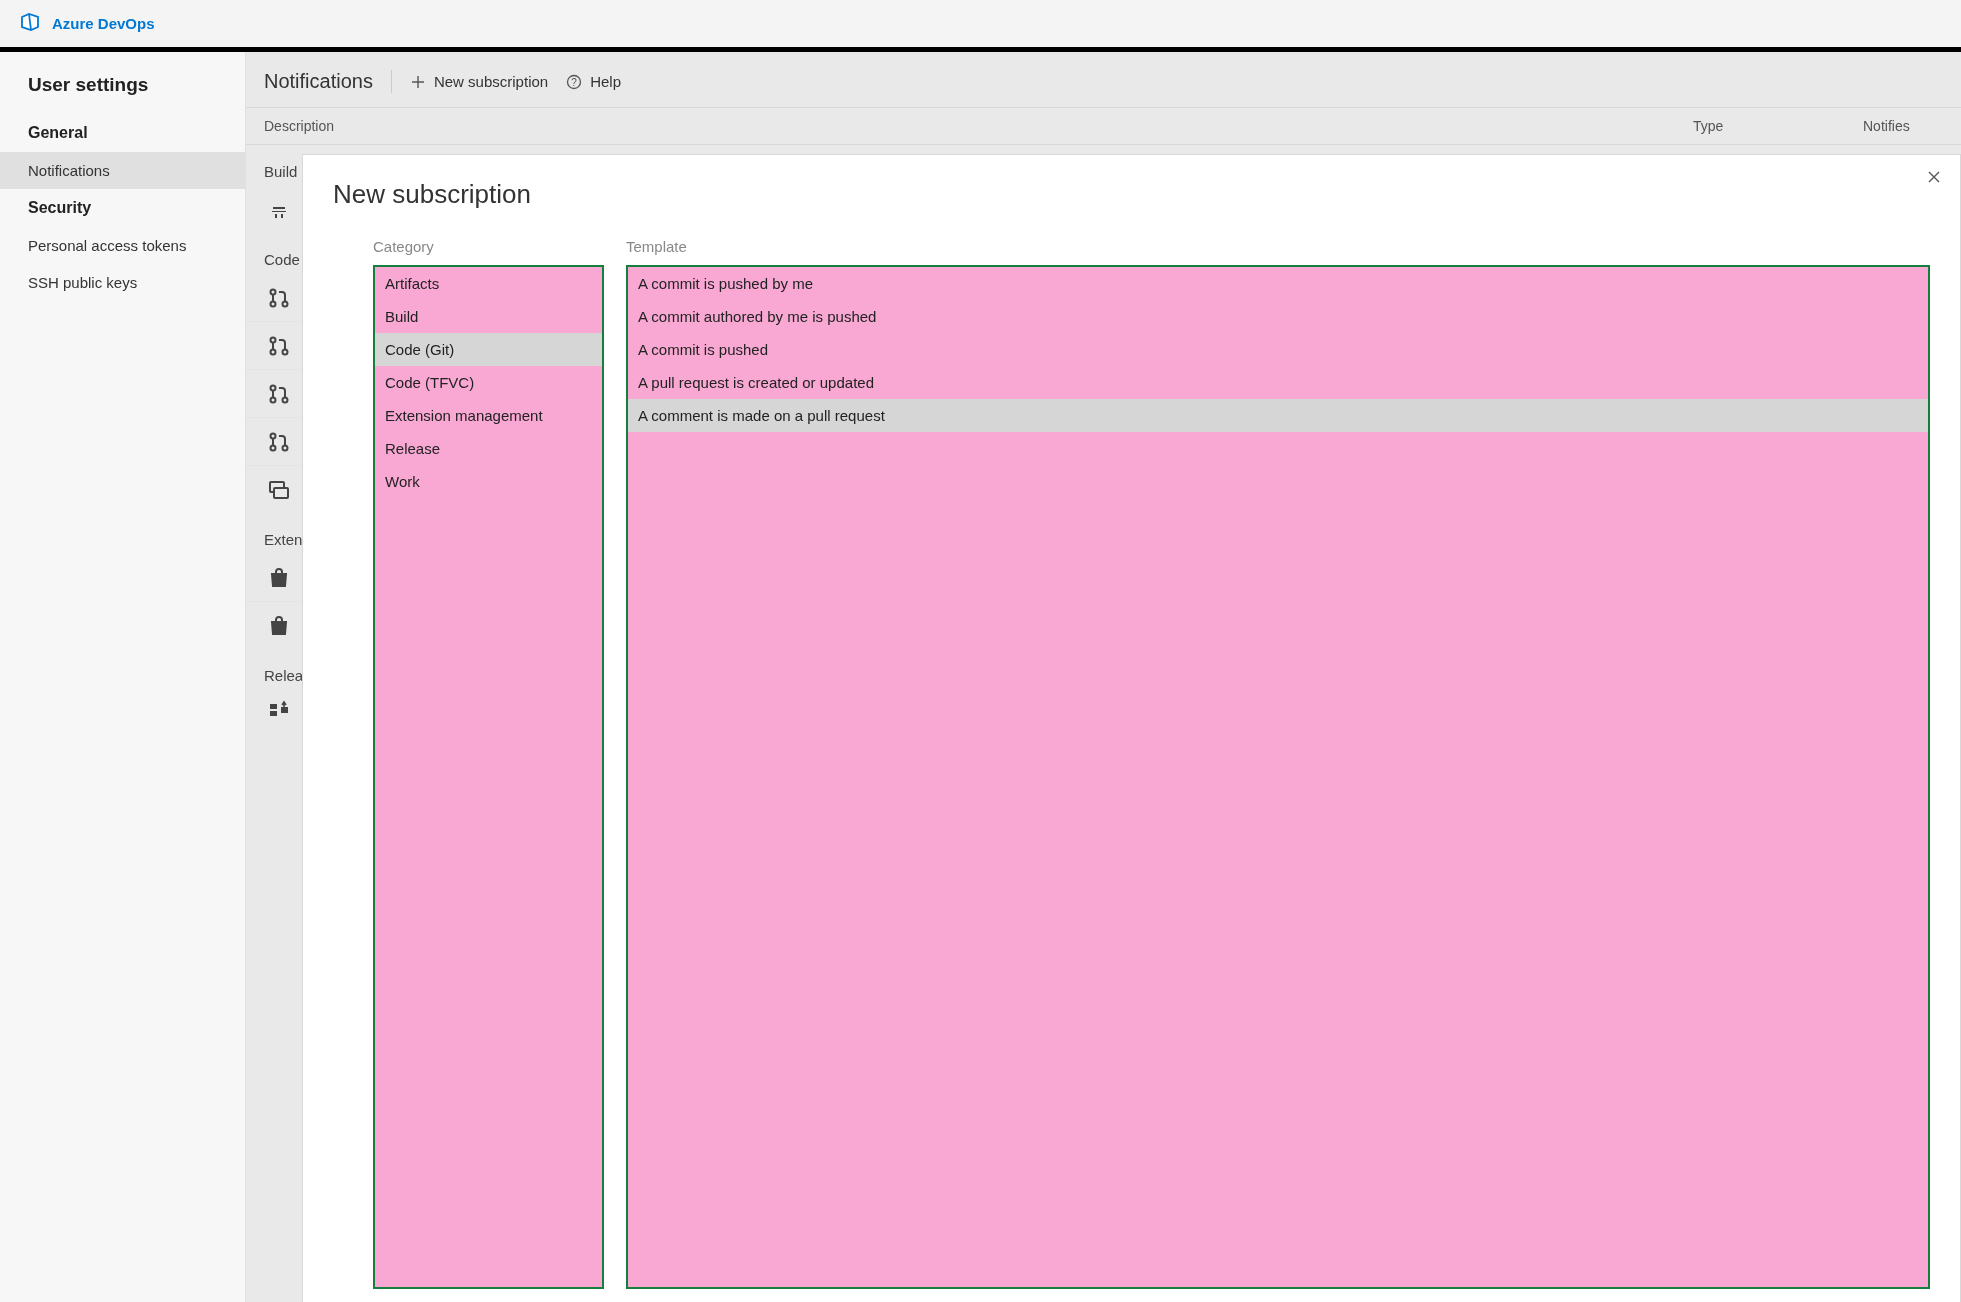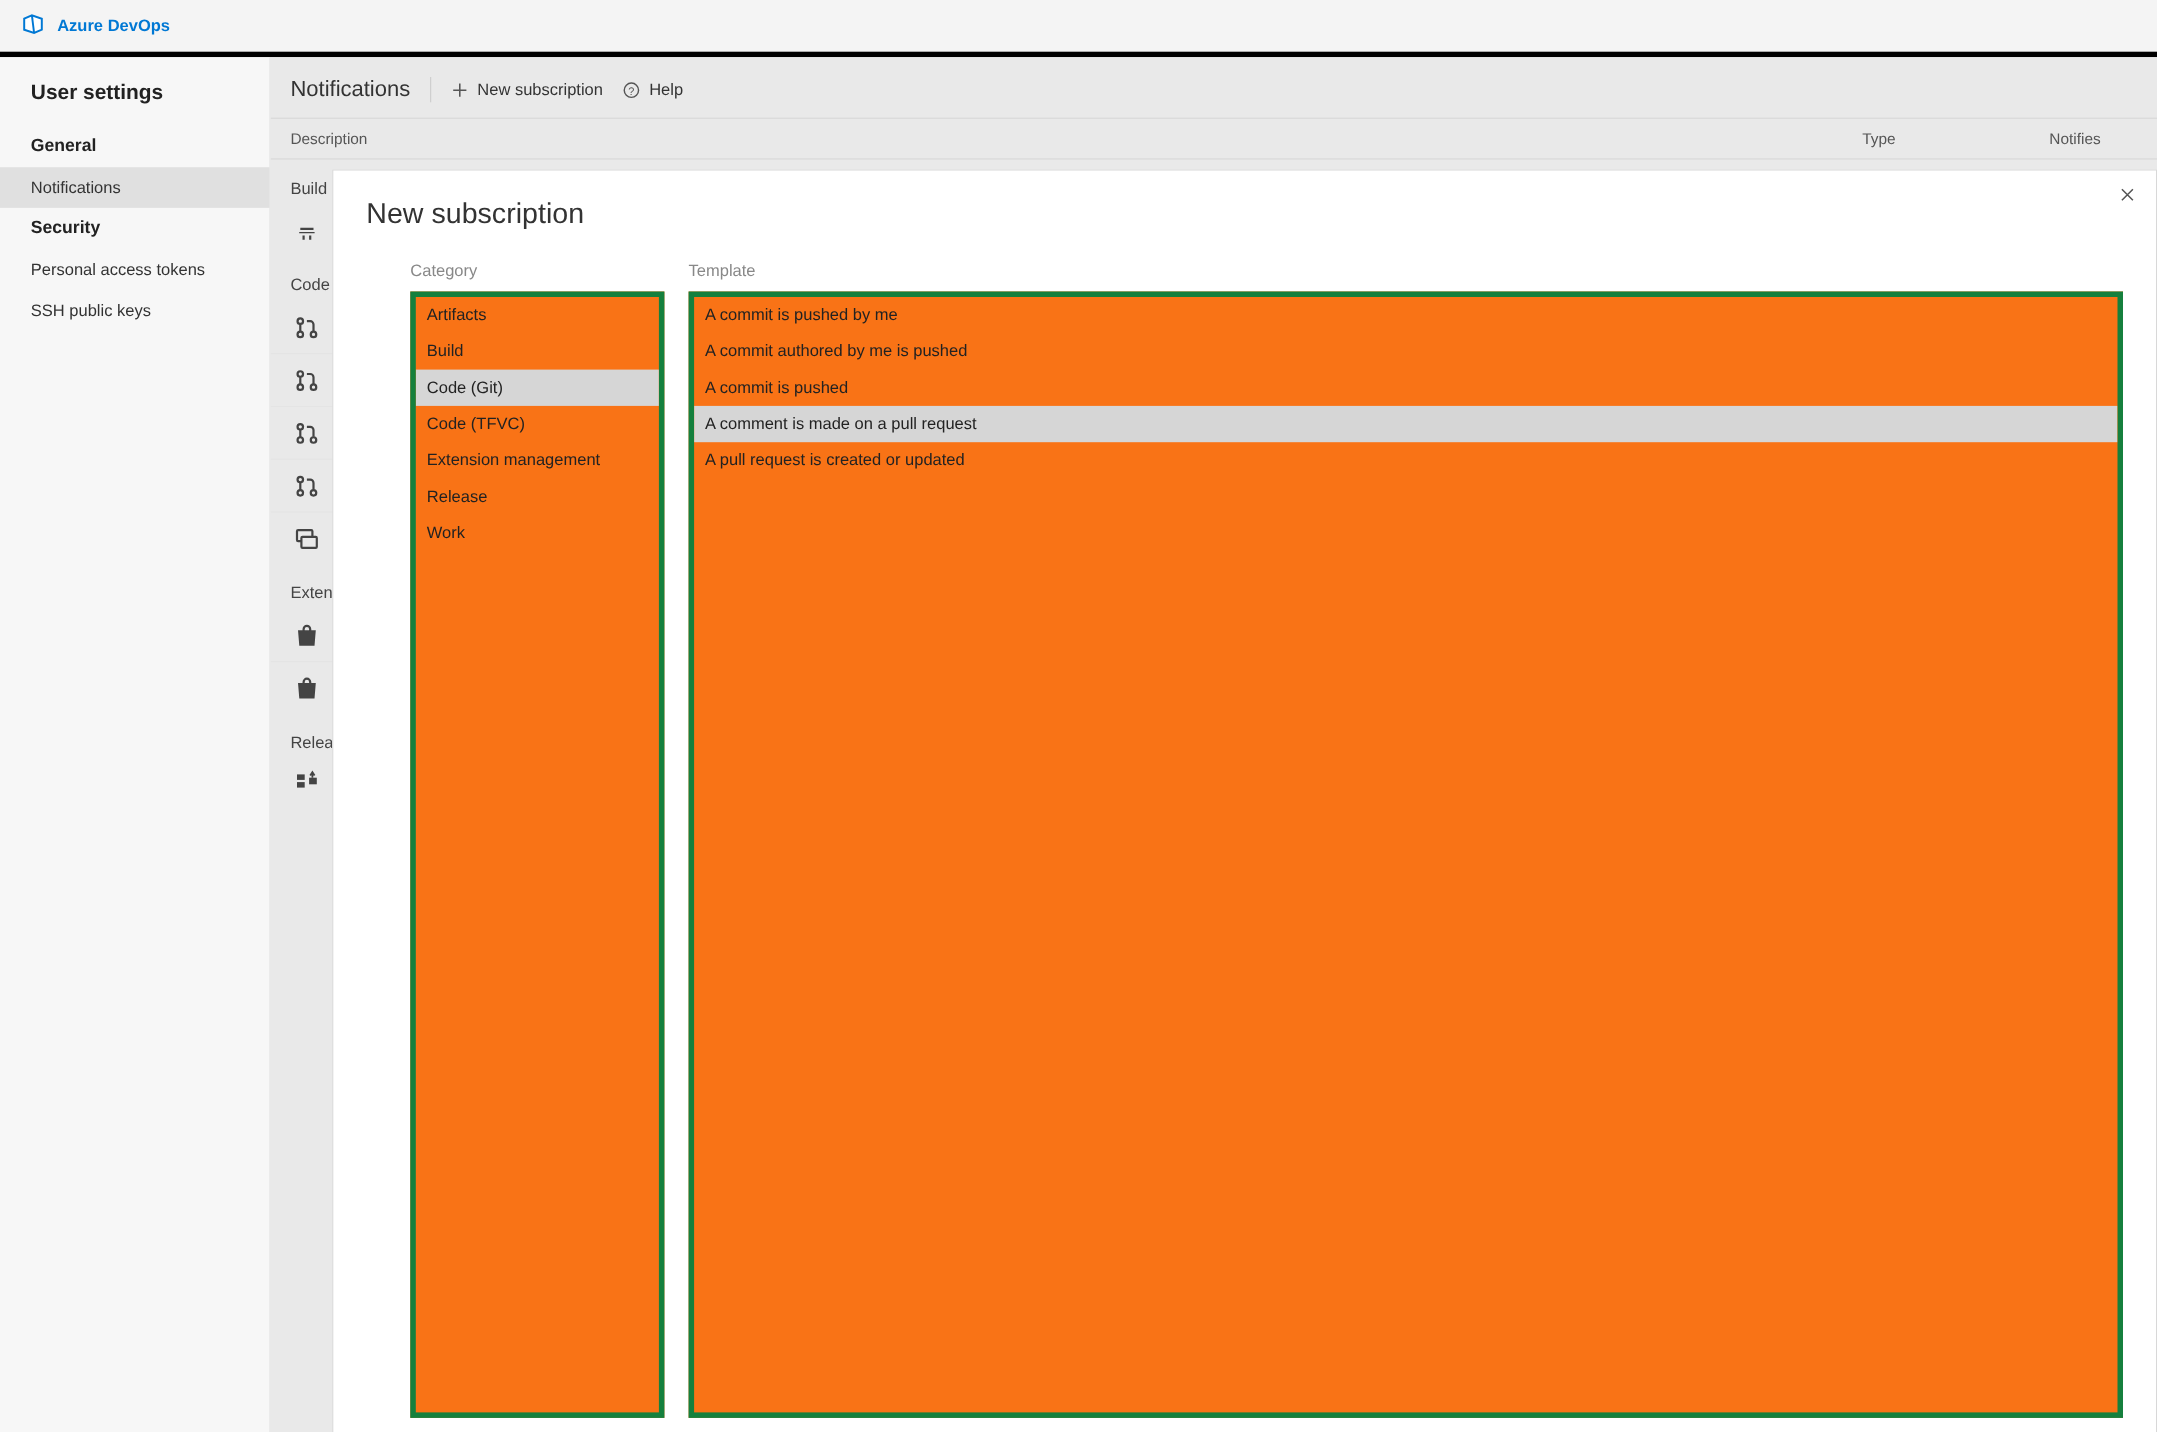--- a/index.html
+++ b/index.html
@@ -152,10 +152,10 @@
       margin-bottom: 10px;
     }
     .listbox {
-      border: 5px solid #15803d;
+      border: 2px solid #15803d;
       flex: 1;
       overflow-y: auto;
-      background: #f97316;
+      background: #f9a8d4;
     }
     .list-item {
       padding: 8px 10px;

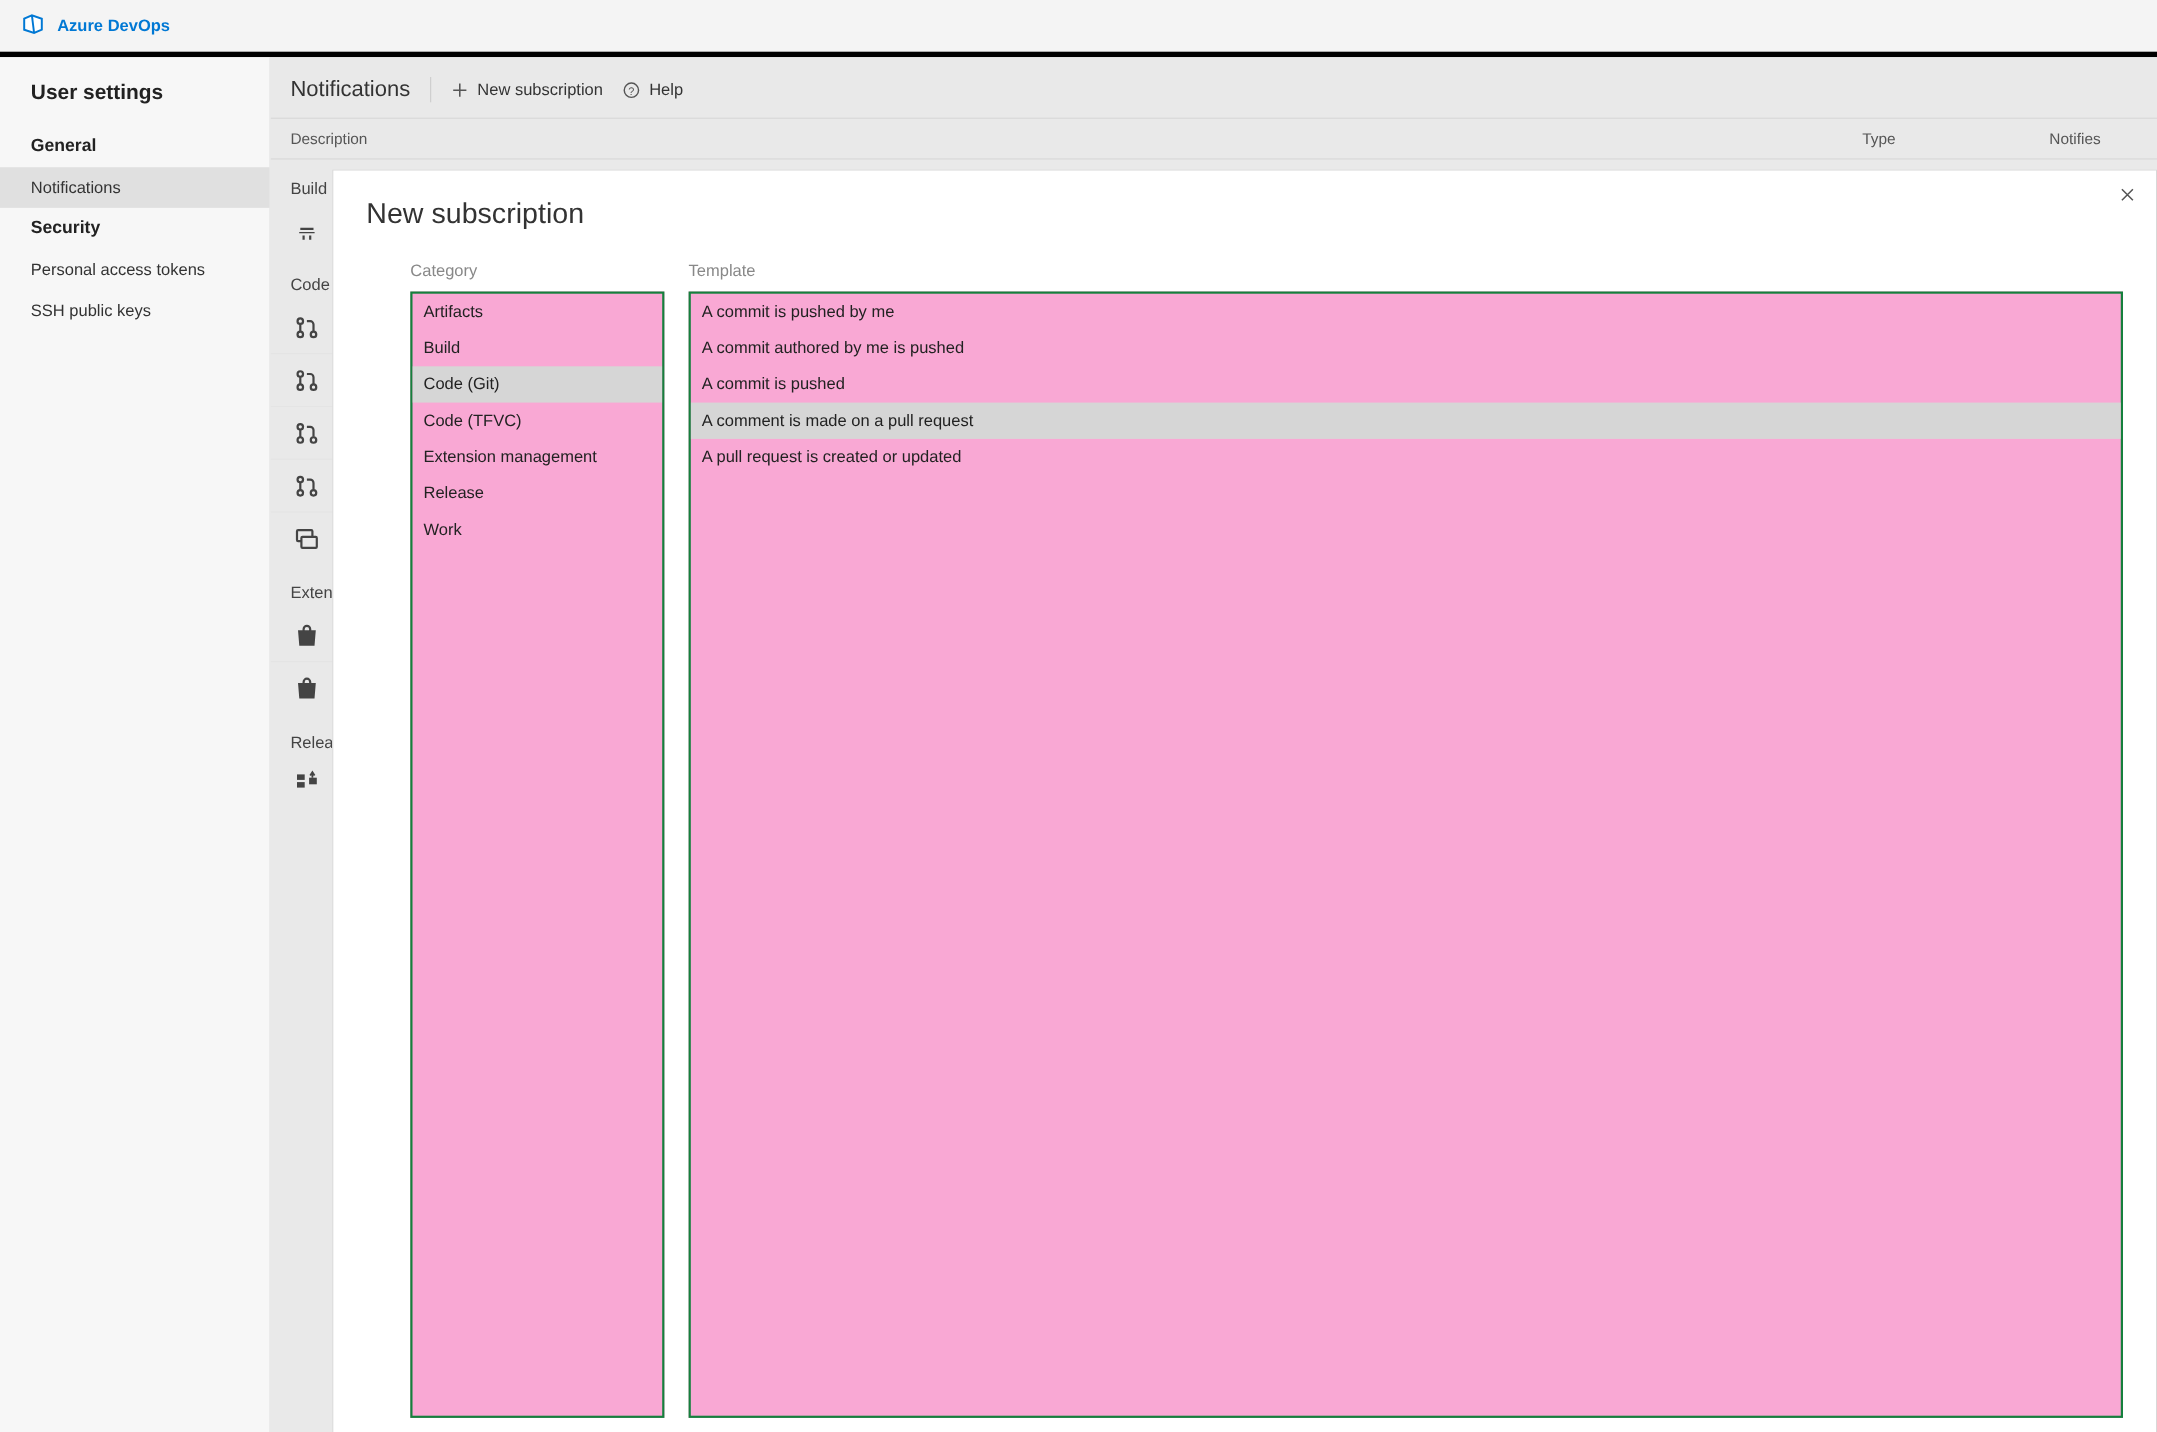--- a/index.html
+++ b/index.html
@@ -391,8 +391,8 @@
               <div class="list-item">A commit is pushed by me</div>
               <div class="list-item">A commit authored by me is pushed</div>
               <div class="list-item">A commit is pushed</div>
+              <div class="list-item">A pull request is created or updated</div>
               <div class="list-item selected">A comment is made on a pull request</div>
-              <div class="list-item">A pull request is created or updated</div>
             </div>
         </div>
       </div>

